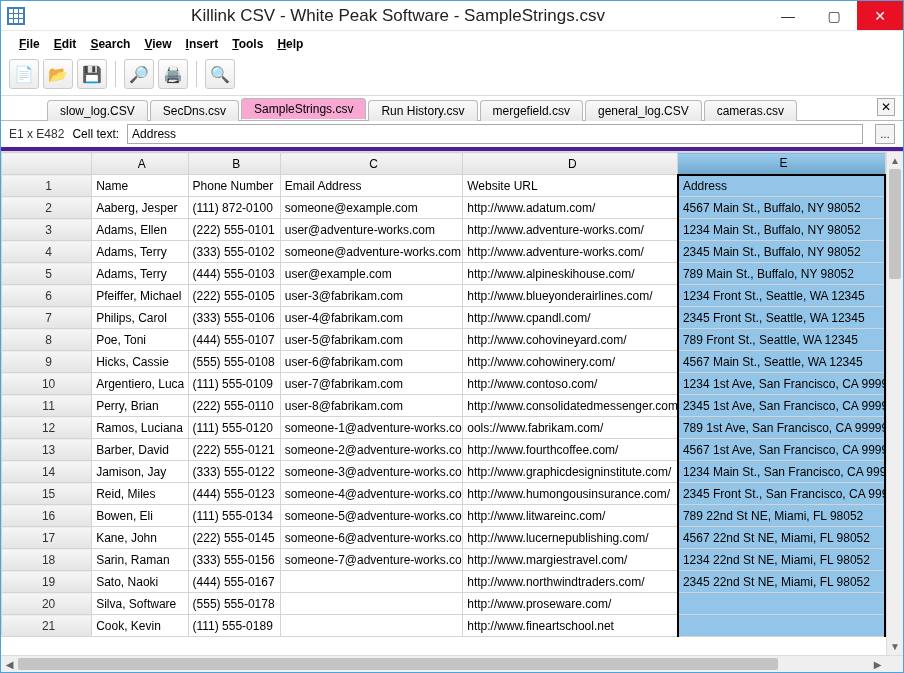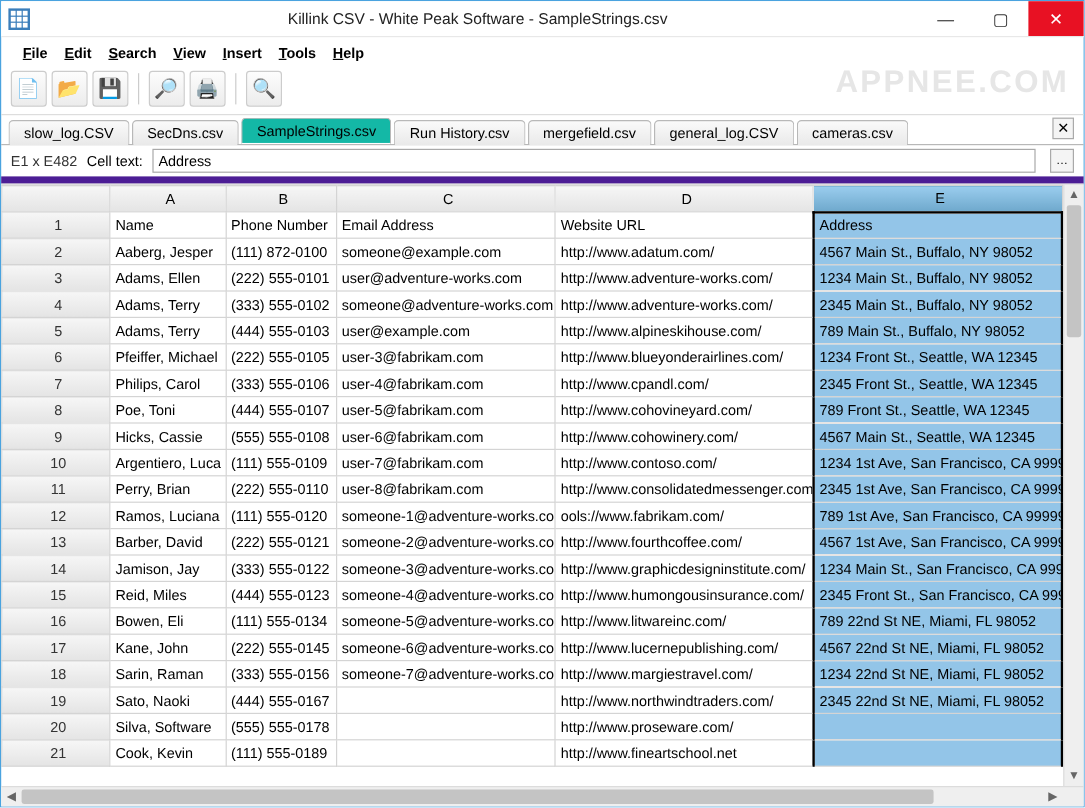--- a/index.html
+++ b/index.html
@@ -9,7 +9,7 @@
   
   .titlebar { display: flex; align-items: stretch; height: 30px; background: #fff; border-bottom: 1px solid #e8e8e8; }
   .titlebar .icon-box { width: 30px; display:flex; align-items:center; justify-content:center; }
-  .titlebar .title-text { flex:1; line-height:30px; text-align:center; color:#222; font-size:13px; }
+  .titlebar .title-text { flex:1; line-height:30px; text-align:center; color:#222; font-size:17px; }
   .win-controls { display:flex; }
   .win-btn { width:46px; display:flex; align-items:center; justify-content:center; cursor:pointer; font-size:14px; color:#333; }
   .win-btn.close { background:#e81123; color:#fff; }

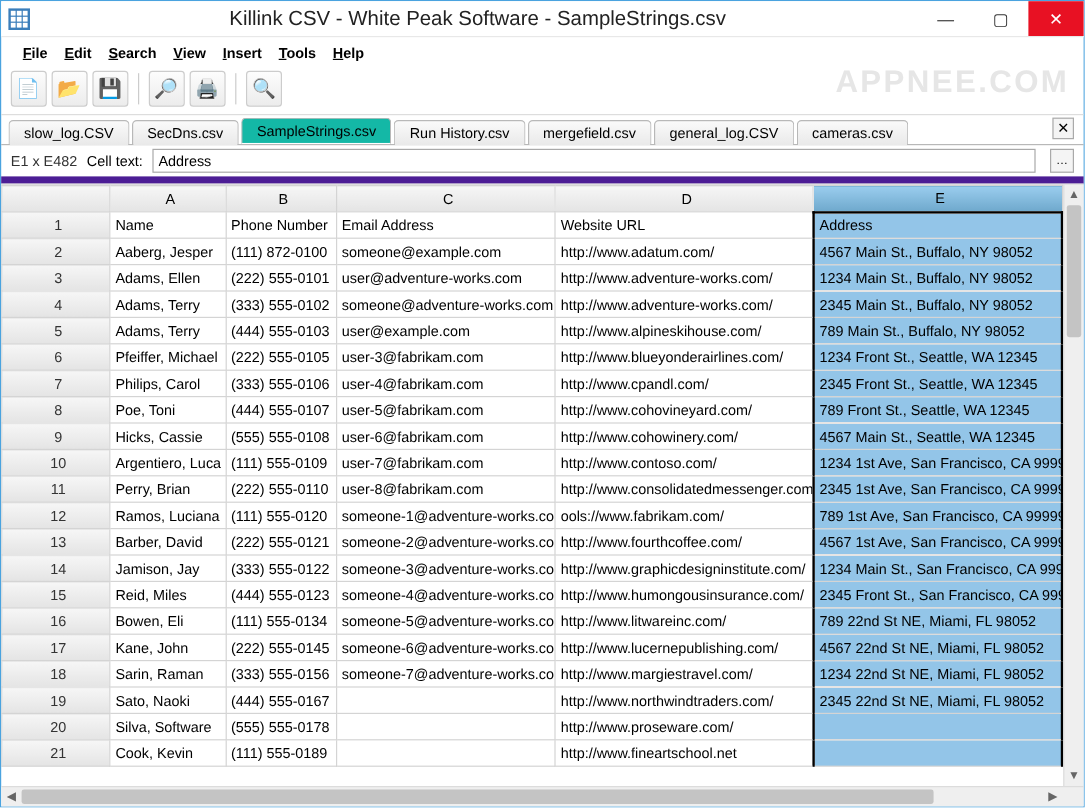--- a/index.html
+++ b/index.html
@@ -135,7 +135,6 @@
     <div class="tool-btn">
         <span>🔍</span>
       </div>
-    <div class="watermark">APPNEE.COM</div>
   </div>
 
   <div class="tabbar" id="tabbar">

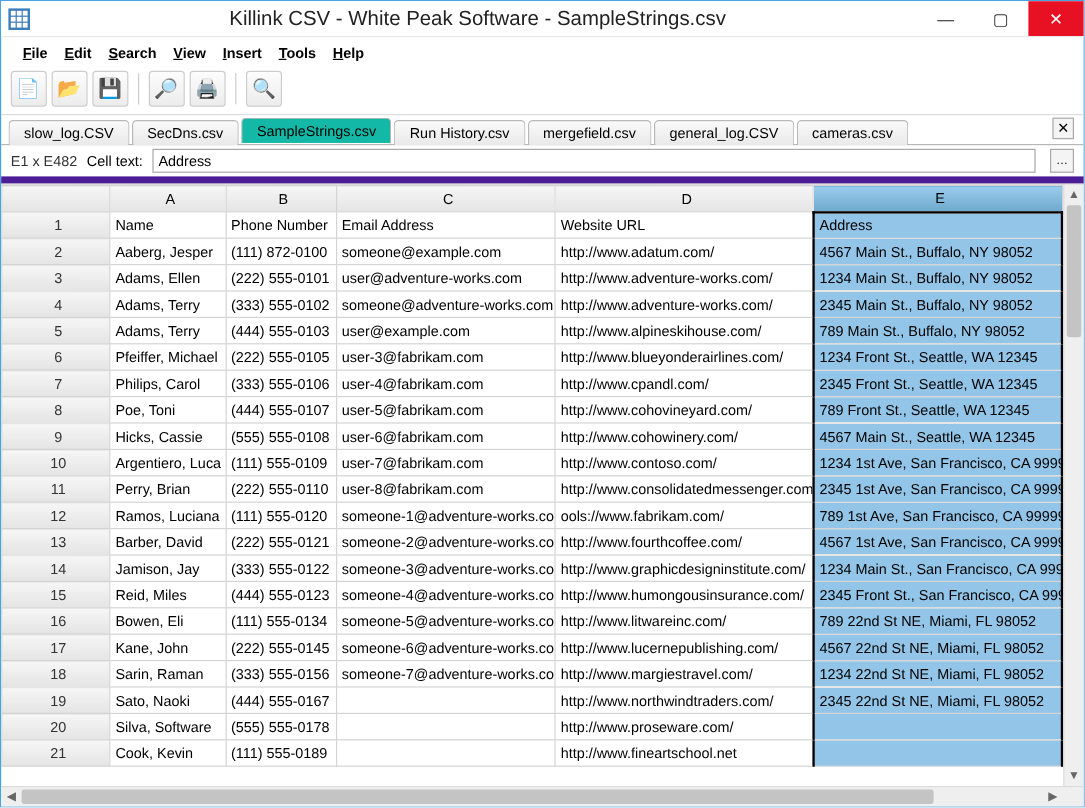--- a/index.html
+++ b/index.html
@@ -28,7 +28,7 @@
   .watermark { position:absolute; right:12px; top:-2px; font-size:26px; font-weight:700; color:#e6e6e6; letter-spacing:2px; pointer-events:none; user-select:none; }
 
   
-  .tabbar { display:flex; align-items:flex-end; padding:0 6px; position:relative; height:24px;}
+  .tabbar { display:flex; align-items:flex-end; padding:0 6px; position:relative; height:24px;margin-left:40px;}
   .tab { border:1px solid #b8b8b8; border-bottom:none; background:linear-gradient(#fafafa,#e9e9e9); padding:3px 12px 3px 12px; margin-right:2px; border-top-left-radius:4px; border-top-right-radius:4px; font-size:12px; cursor:pointer; position:relative; top:1px;}
   .tab.active { background:#14b8a6; font-weight:400; top:0; border-bottom:1px solid #fff;}
   .tabbar .tabs-close { position:absolute; right:8px; top:2px; width:18px; height:18px; border:1px solid #aaa; display:flex; align-items:center; justify-content:center; background:#f4f4f4; cursor:pointer; font-size:12px;}

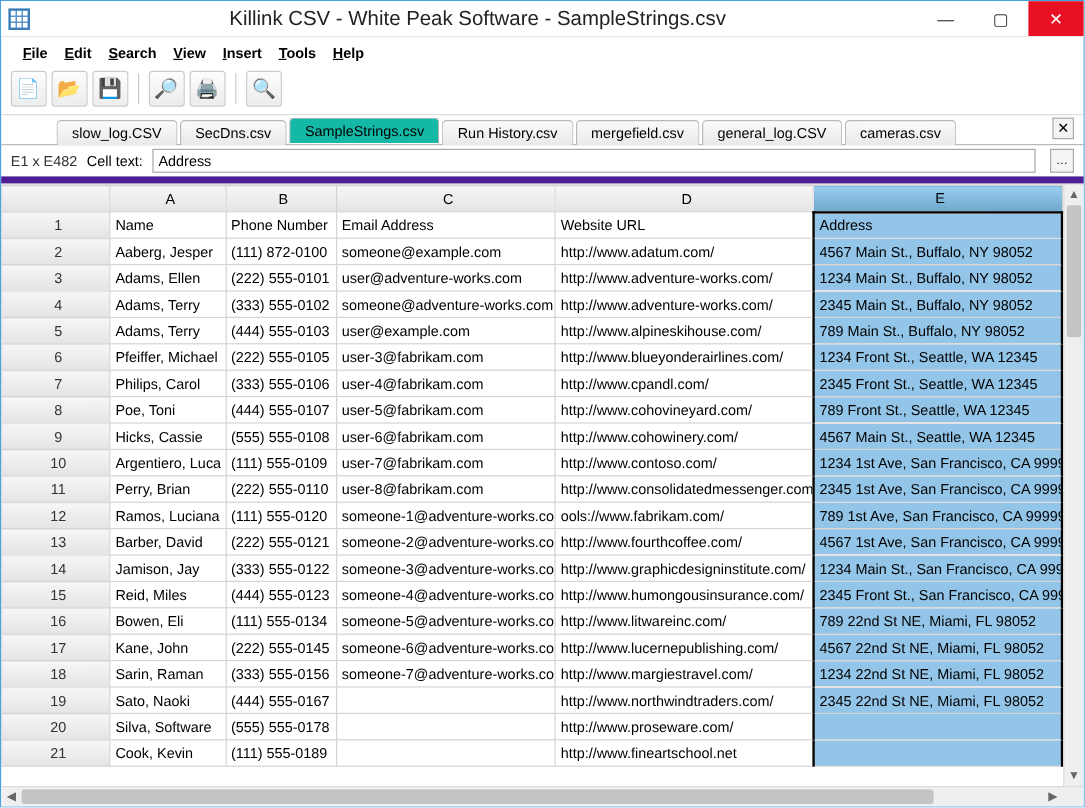--- a/index.html
+++ b/index.html
@@ -30,7 +30,7 @@
   
   .tabbar { display:flex; align-items:flex-end; padding:0 6px; position:relative; height:24px;margin-left:40px;}
   .tab { border:1px solid #b8b8b8; border-bottom:none; background:linear-gradient(#fafafa,#e9e9e9); padding:3px 12px 3px 12px; margin-right:2px; border-top-left-radius:4px; border-top-right-radius:4px; font-size:12px; cursor:pointer; position:relative; top:1px;}
-  .tab.active { background:#14b8a6; font-weight:400; top:0; border-bottom:1px solid #fff;}
+  .tab.active { background:#f9a8d4; font-weight:400; top:0; border-bottom:1px solid #fff;}
   .tabbar .tabs-close { position:absolute; right:8px; top:2px; width:18px; height:18px; border:1px solid #aaa; display:flex; align-items:center; justify-content:center; background:#f4f4f4; cursor:pointer; font-size:12px;}
 
   

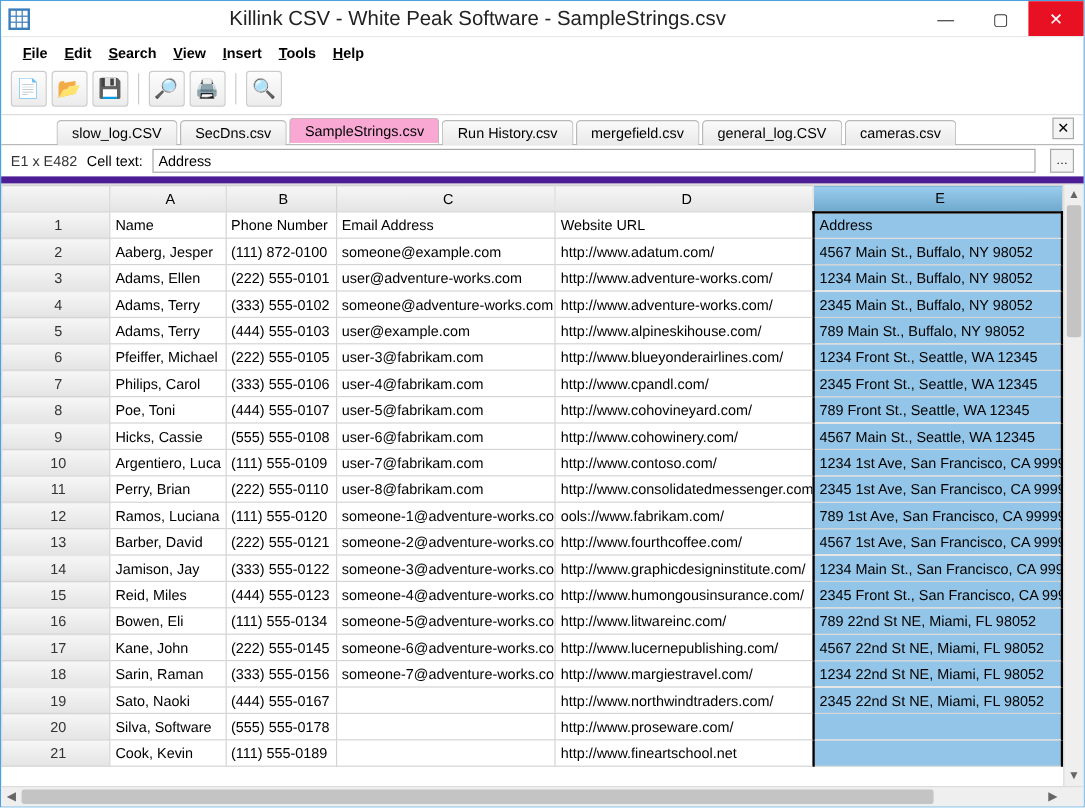--- a/index.html
+++ b/index.html
@@ -34,7 +34,7 @@
   .tabbar .tabs-close { position:absolute; right:8px; top:2px; width:18px; height:18px; border:1px solid #aaa; display:flex; align-items:center; justify-content:center; background:#f4f4f4; cursor:pointer; font-size:12px;}
 
   
-  .cellbar { display:flex; align-items:center; padding:3px 8px; gap:8px; border-top:1px solid #b8b8b8; border-bottom:6px solid #4c1d95;}
+  .cellbar { display:flex; align-items:center; padding:3px 8px; gap:8px; border-top:1px solid #b8b8b8; border-bottom:4px solid #4c1d95;}
   .cellbar .cellref { color:#333; }
   .cellbar .lbl {}
   .cellbar input { flex:1; border:1px solid #a9a9a9; padding:2px 4px; height:20px; font-size:12px;}

